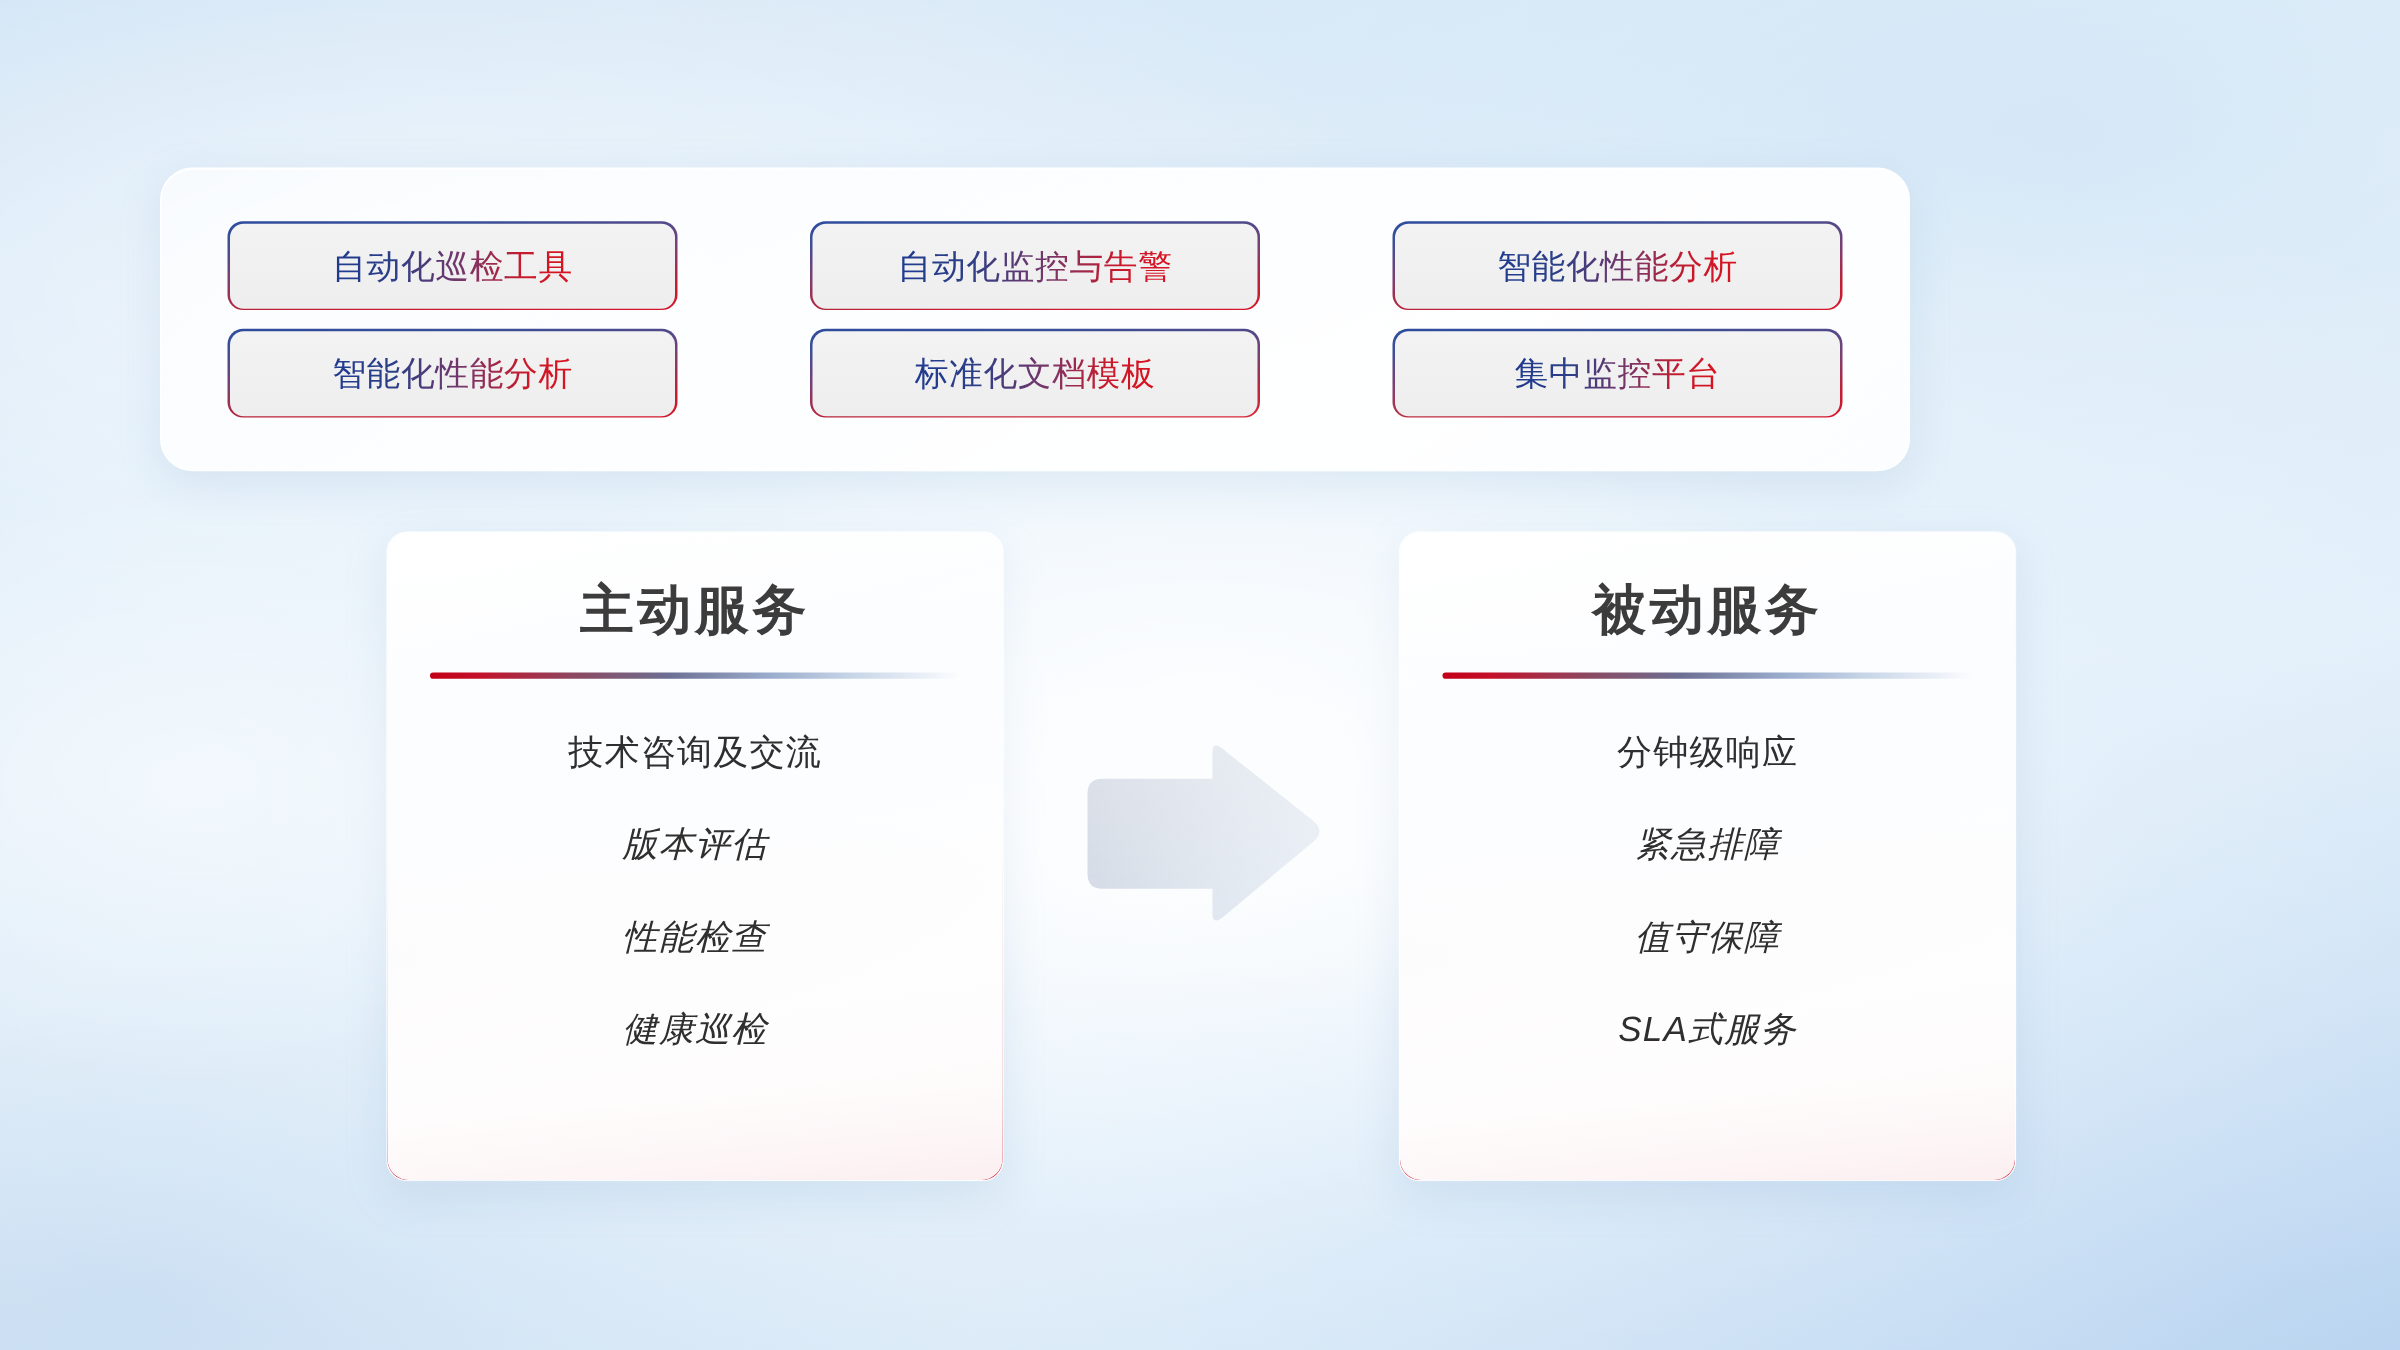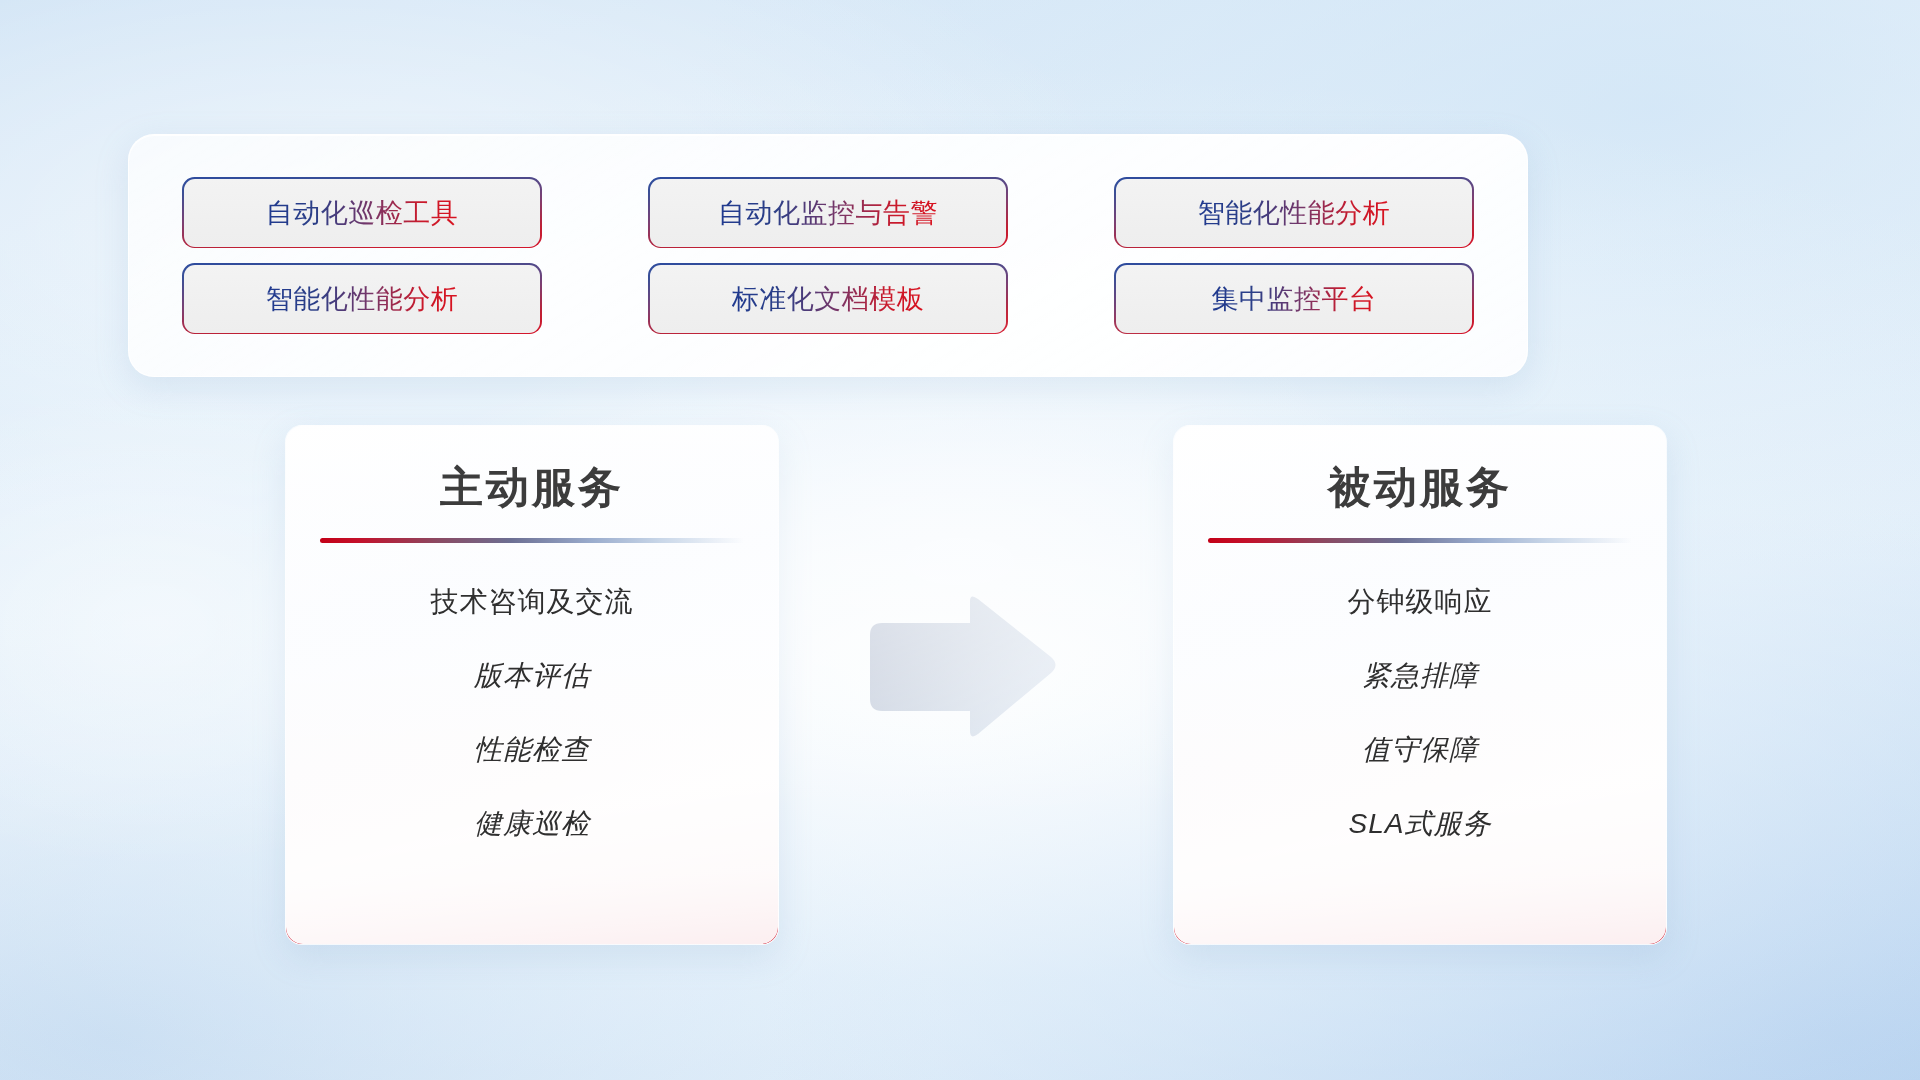--- a/index.html
+++ b/index.html
@@ -77,6 +77,7 @@
     box-shadow:0 12px 34px rgba(120,160,200,0.18);
     box-sizing:border-box;
     overflow:hidden;
+    margin-left:24px;
   }
   .card::before{
     content:"";position:absolute;inset:-1.5px;border-radius:18.5px;z-index:0;

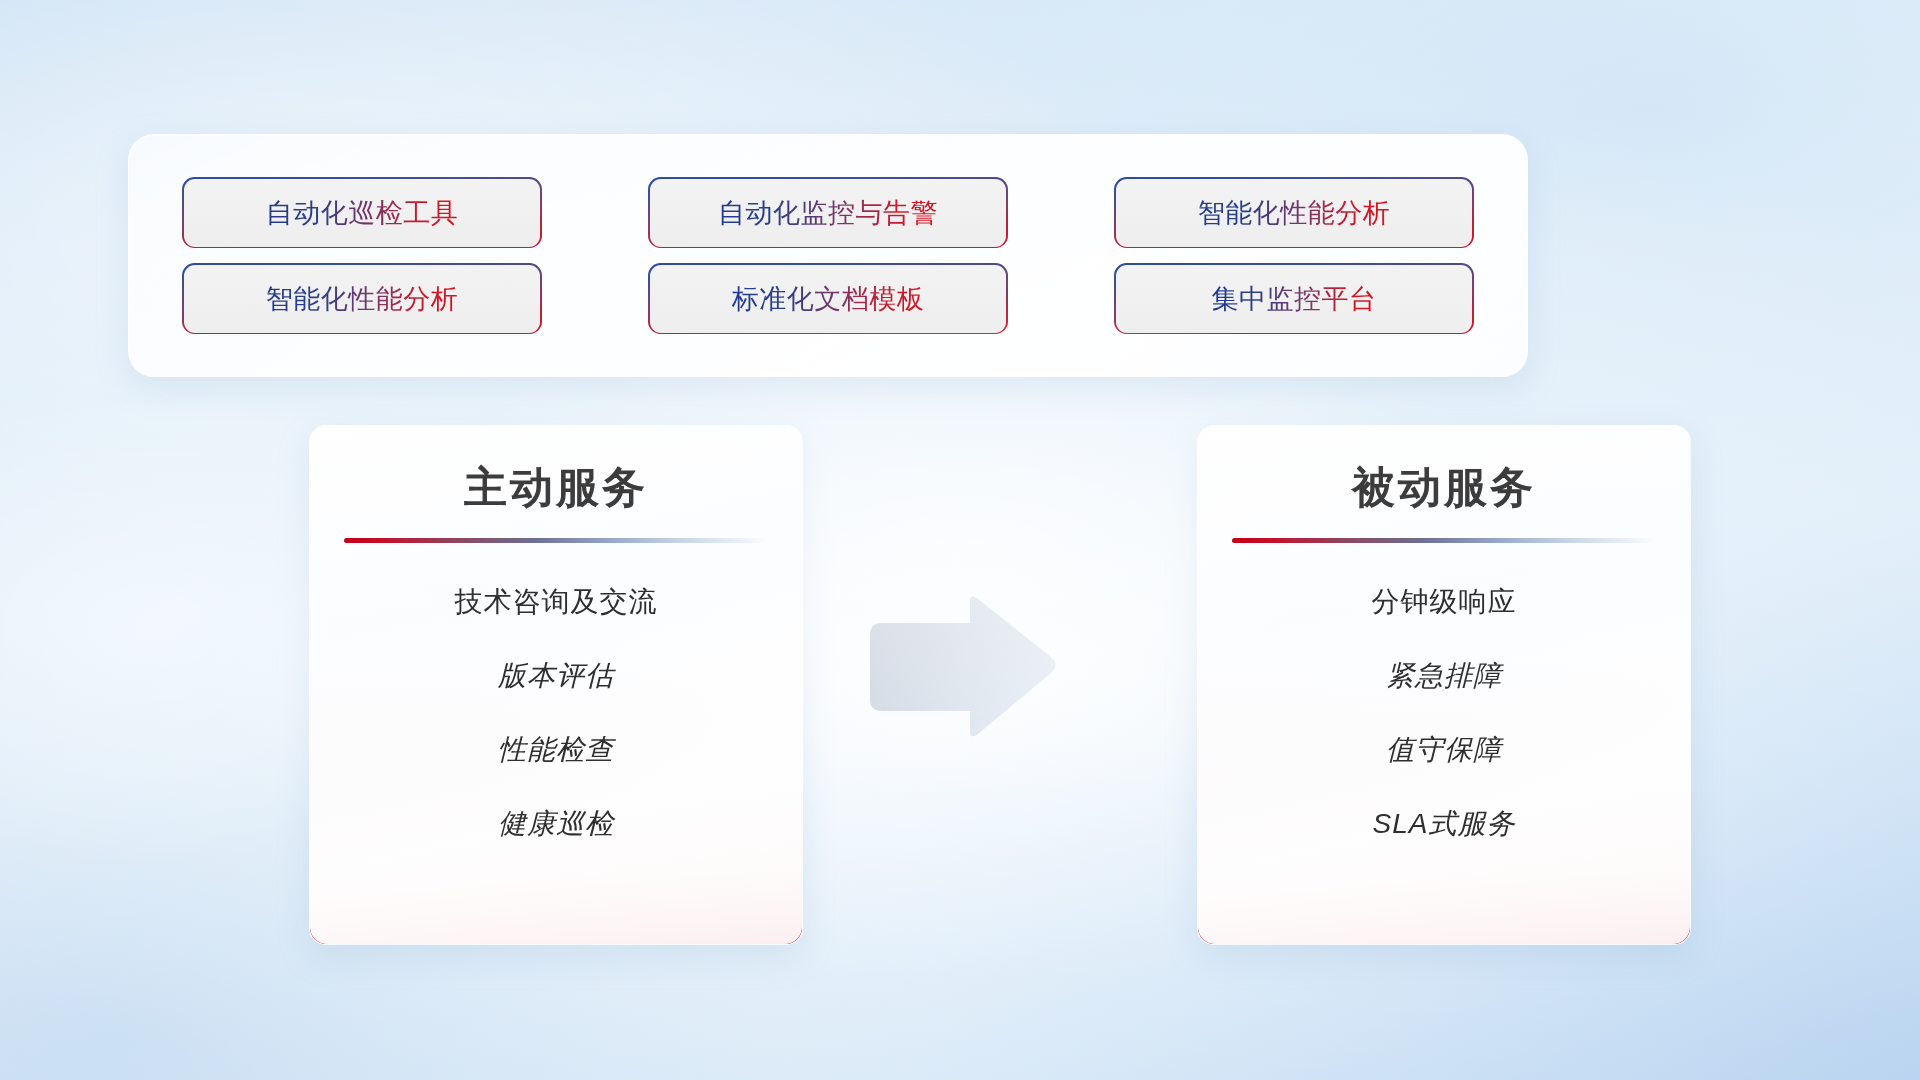--- a/index.html
+++ b/index.html
@@ -89,7 +89,7 @@
   }
   .card-inner{position:relative;z-index:2;height:100%;display:flex;flex-direction:column;align-items:center;}
   #card-active{left:285px;}
-  #card-passive{left:1173px;}
+  #card-passive{left:1095px;}
 
   .card-title{
     margin-top:33px;

